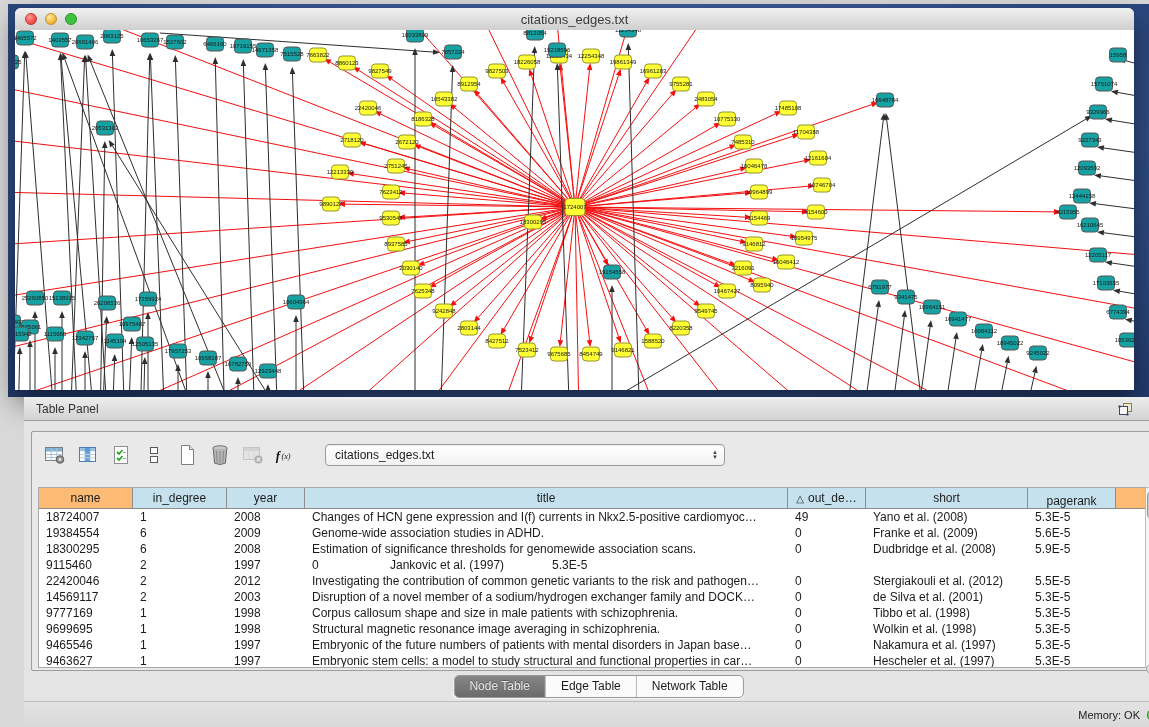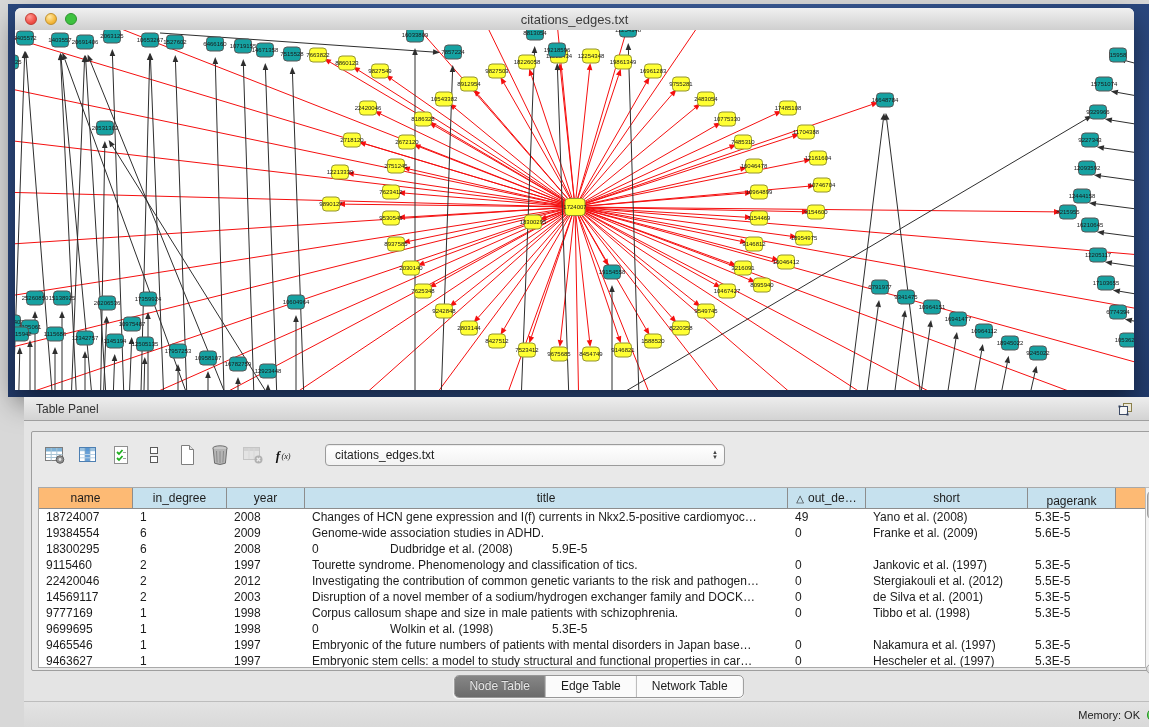--- a/index.html
+++ b/index.html
@@ -716,6 +716,7 @@
               <div class="td" style="width: 94px;">18300295</div>
               <div class="td" style="width: 94px;">6</div>
               <div class="td" style="width: 78px;">2008</div>
+              <div class="td" style="width: 483px;">Estimation of significance thresholds for genomewide association scans.</div>
               <div class="td" style="width: 78px;">0</div>
               <div class="td" style="width: 162px;">Dudbridge et al. (2008)</div>
               <div class="td" style="width: 88px;">5.9E-5</div>

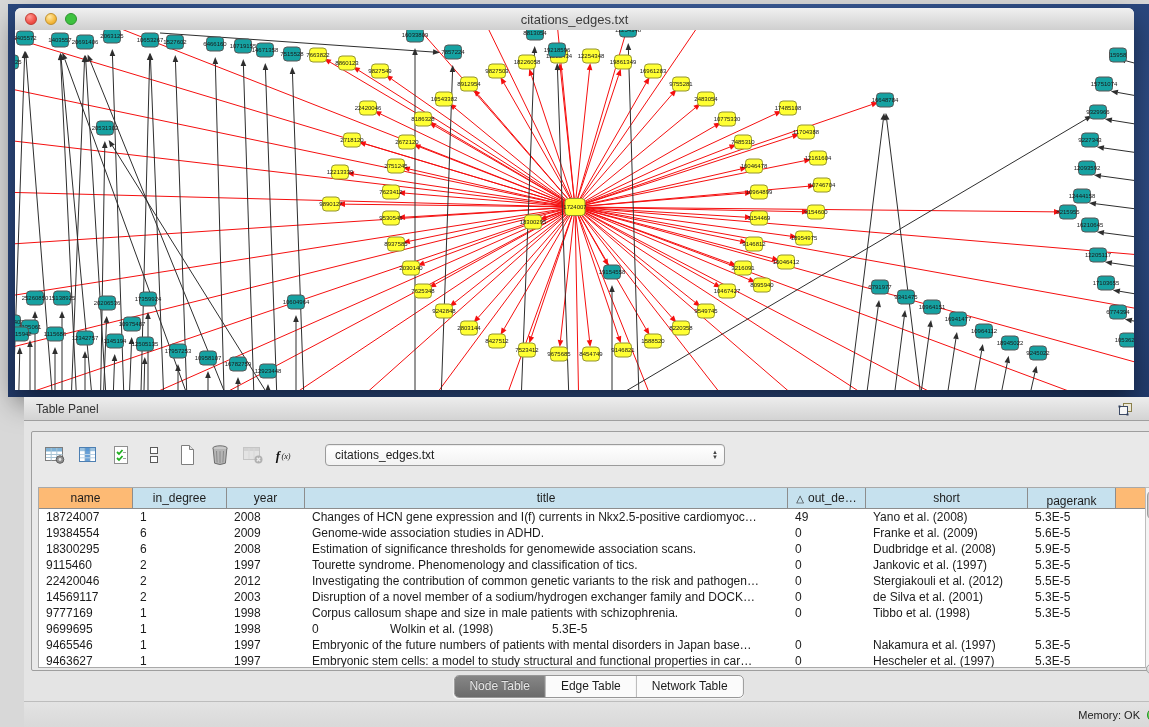--- a/index.html
+++ b/index.html
@@ -725,7 +725,6 @@
               <div class="td" style="width: 94px;">9115460</div>
               <div class="td" style="width: 94px;">2</div>
               <div class="td" style="width: 78px;">1997</div>
-              <div class="td" style="width: 483px;">Tourette syndrome. Phenomenology and classification of tics.</div>
               <div class="td" style="width: 78px;">0</div>
               <div class="td" style="width: 162px;">Jankovic et al. (1997)</div>
               <div class="td" style="width: 88px;">5.3E-5</div>

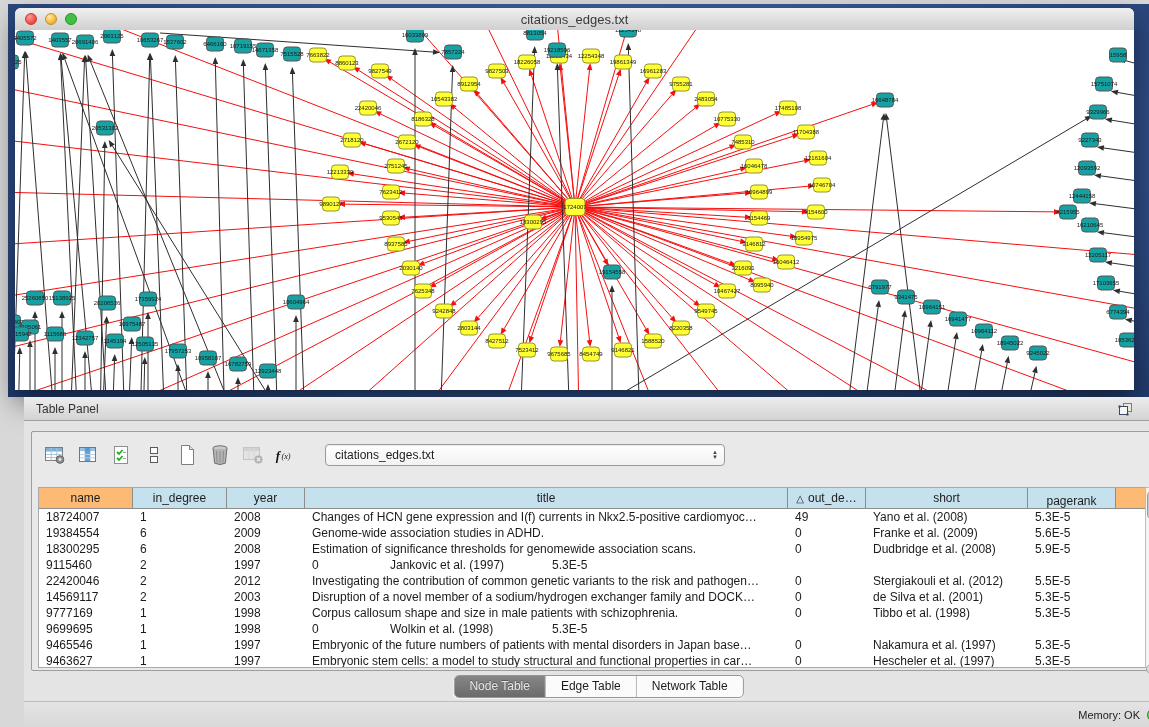--- a/index.html
+++ b/index.html
@@ -760,6 +760,7 @@
               <div class="td" style="width: 94px;">9699695</div>
               <div class="td" style="width: 94px;">1</div>
               <div class="td" style="width: 78px;">1998</div>
+              <div class="td" style="width: 483px;">Structural magnetic resonance image averaging in schizophrenia.</div>
               <div class="td" style="width: 78px;">0</div>
               <div class="td" style="width: 162px;">Wolkin et al. (1998)</div>
               <div class="td" style="width: 88px;">5.3E-5</div>

